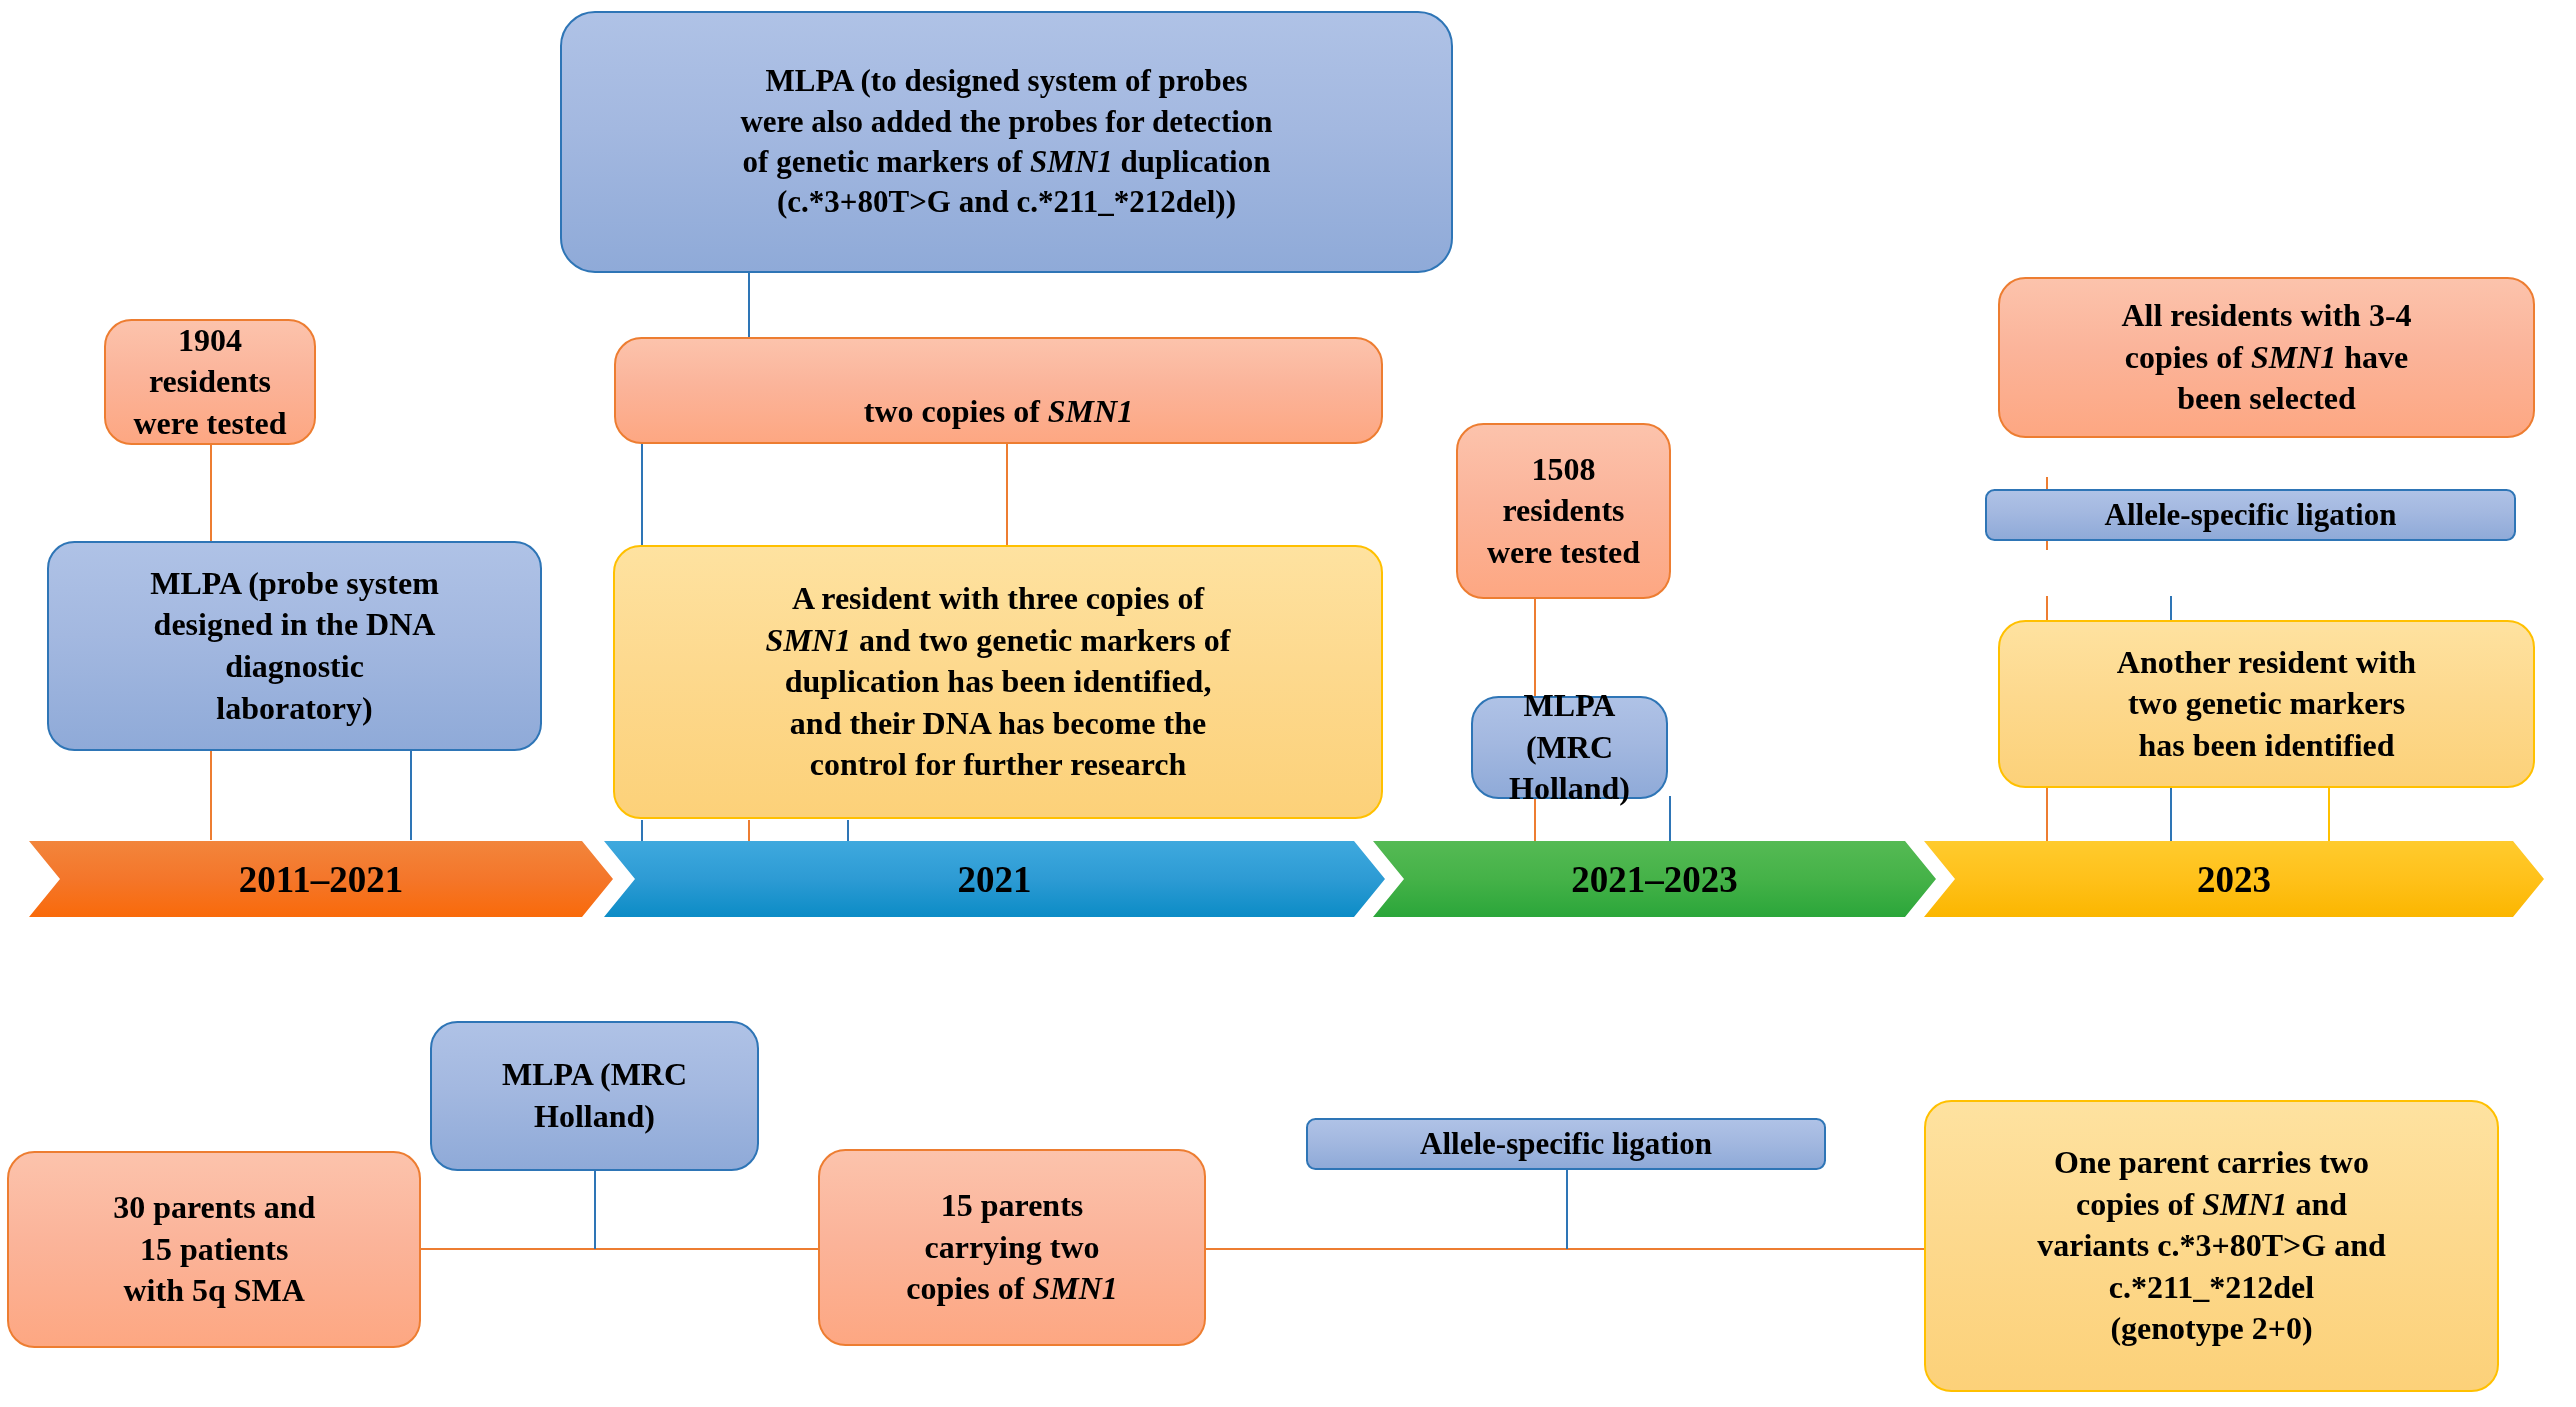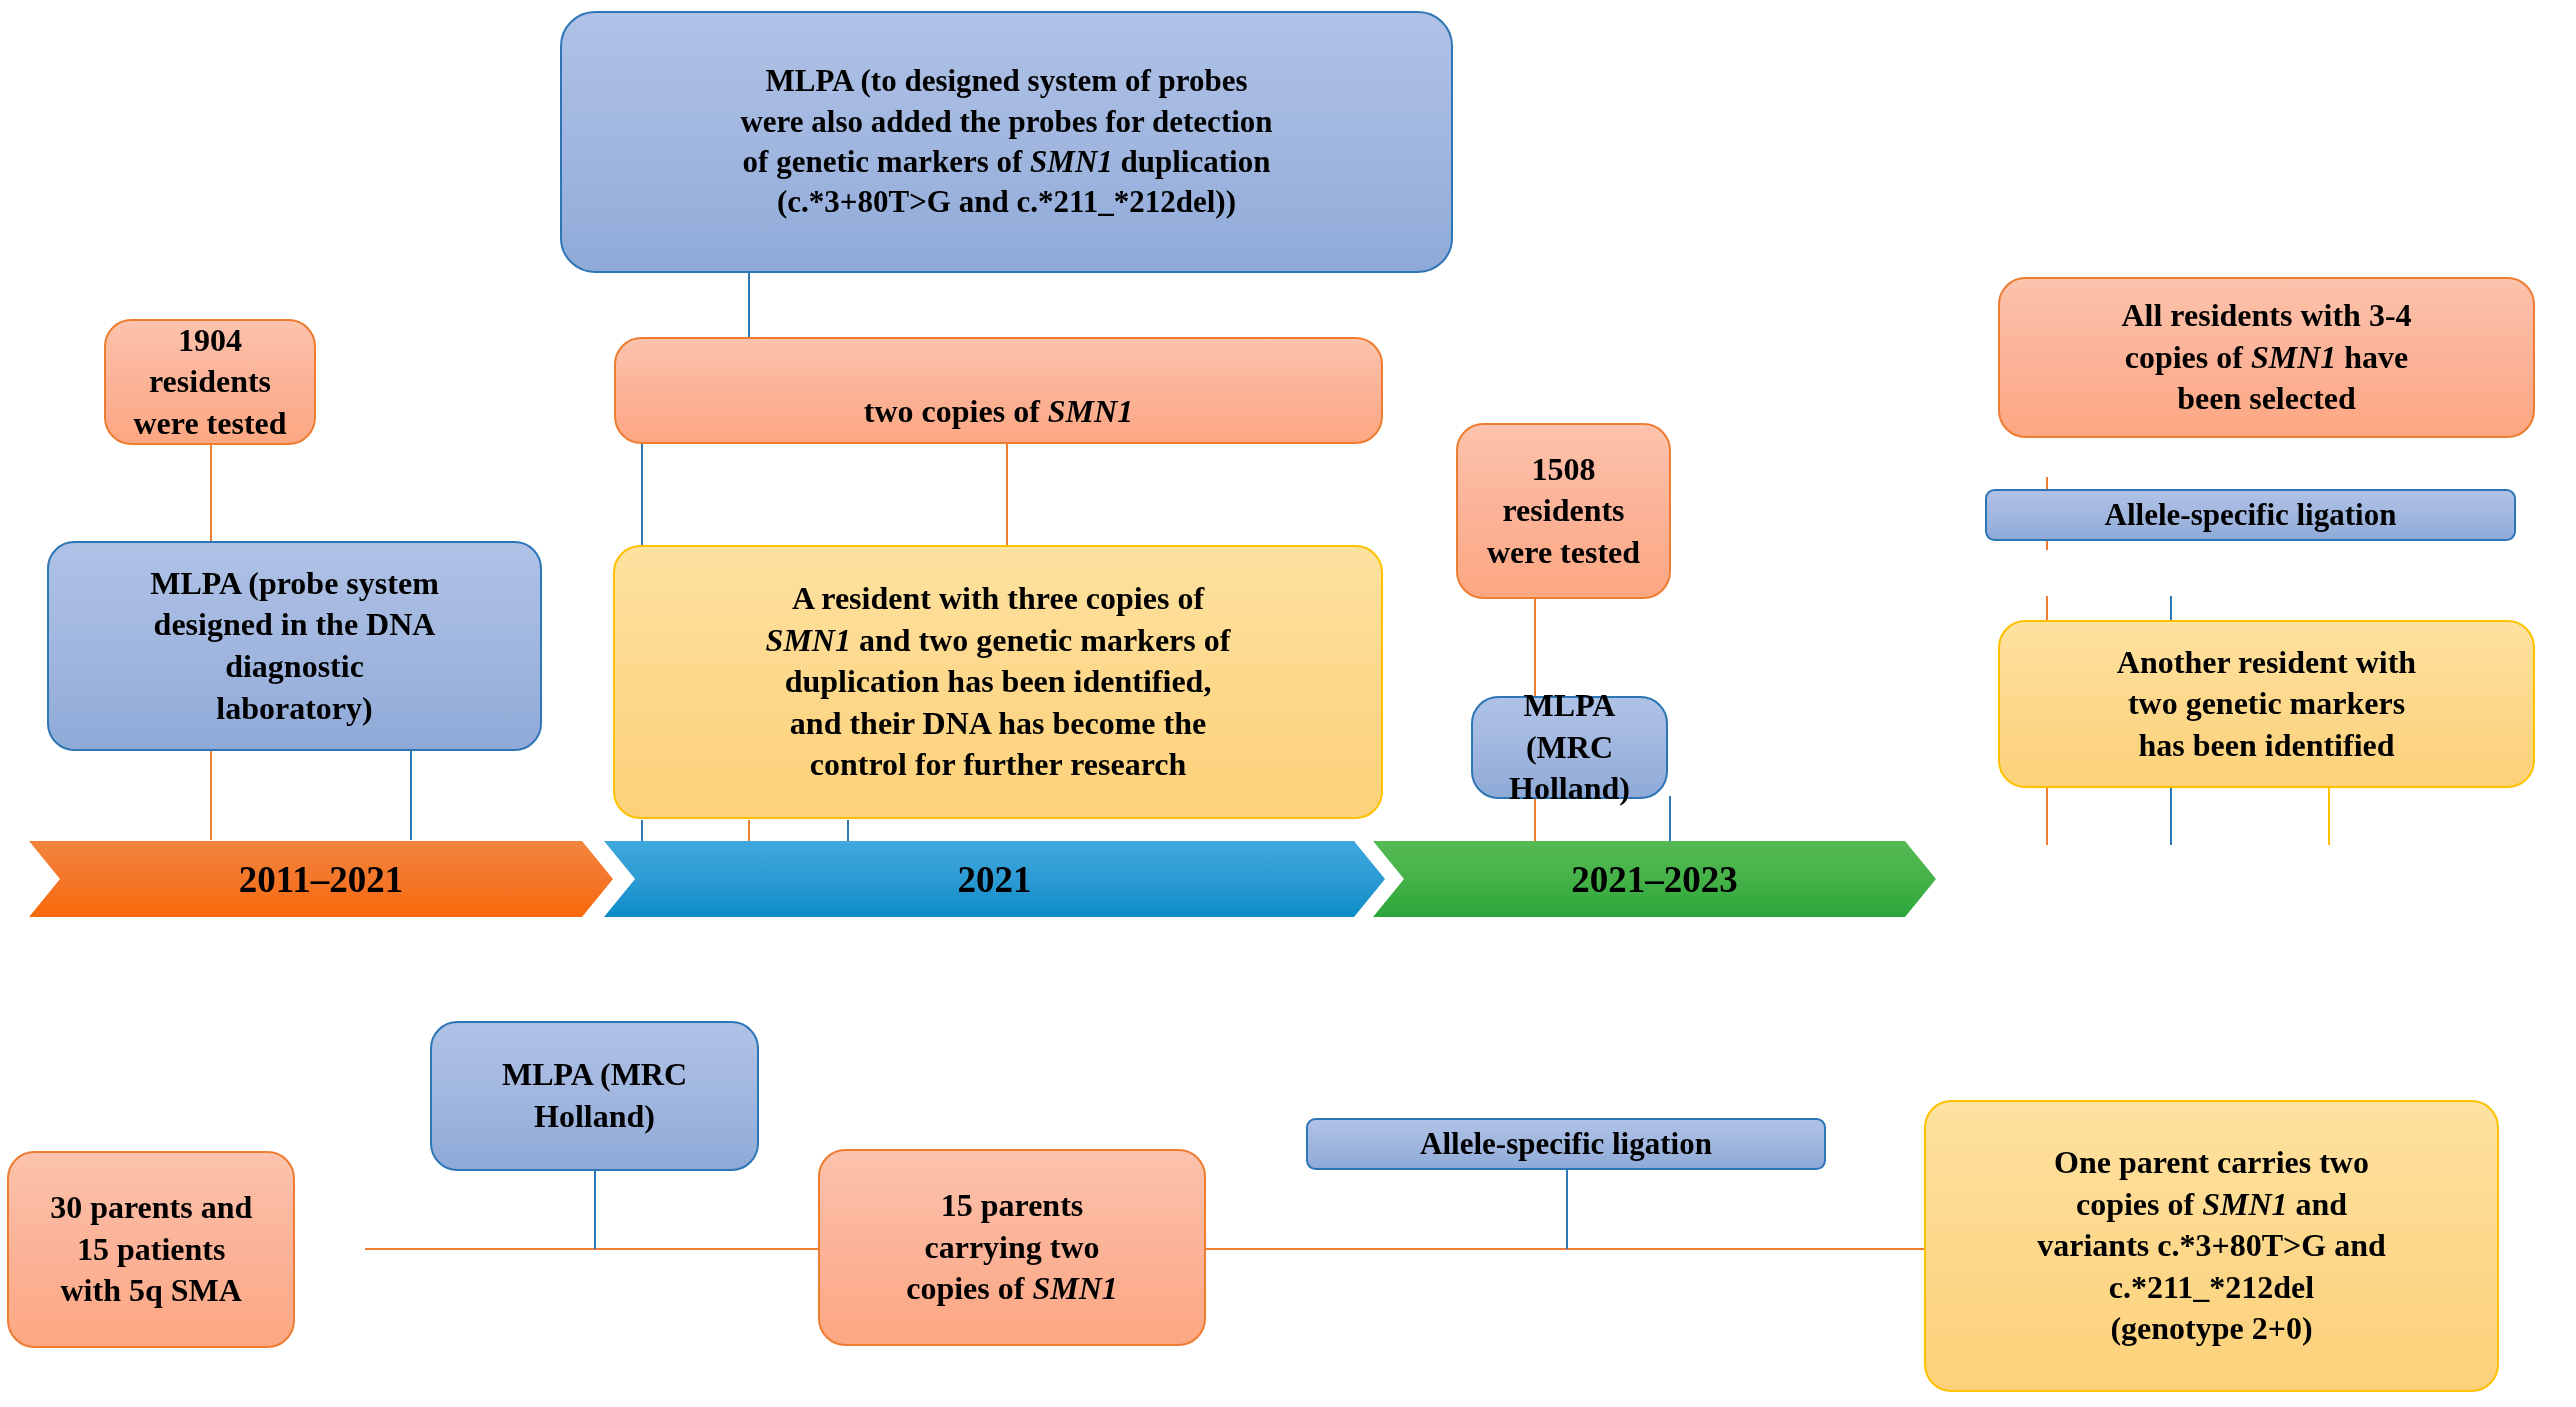--- a/index.html
+++ b/index.html
@@ -128,6 +128,9 @@
   <div class="chevron chev-mid chev-c3" style="left:1373px; top:841px; width:563px;">
     <span>2021–2023</span>
   </div>
+  <div class="chevron chev-mid chev-c4" style="left:1924px; top:841px; width:620px;">
+    <span>2023</span>
+  </div>
 
   <div class="node orange" style="left:104px; top:319px; width:212px; height:126px; font-size:32px;">
     <span class="txt"><span>1904 residents</span><br><span>were tested</span></span>

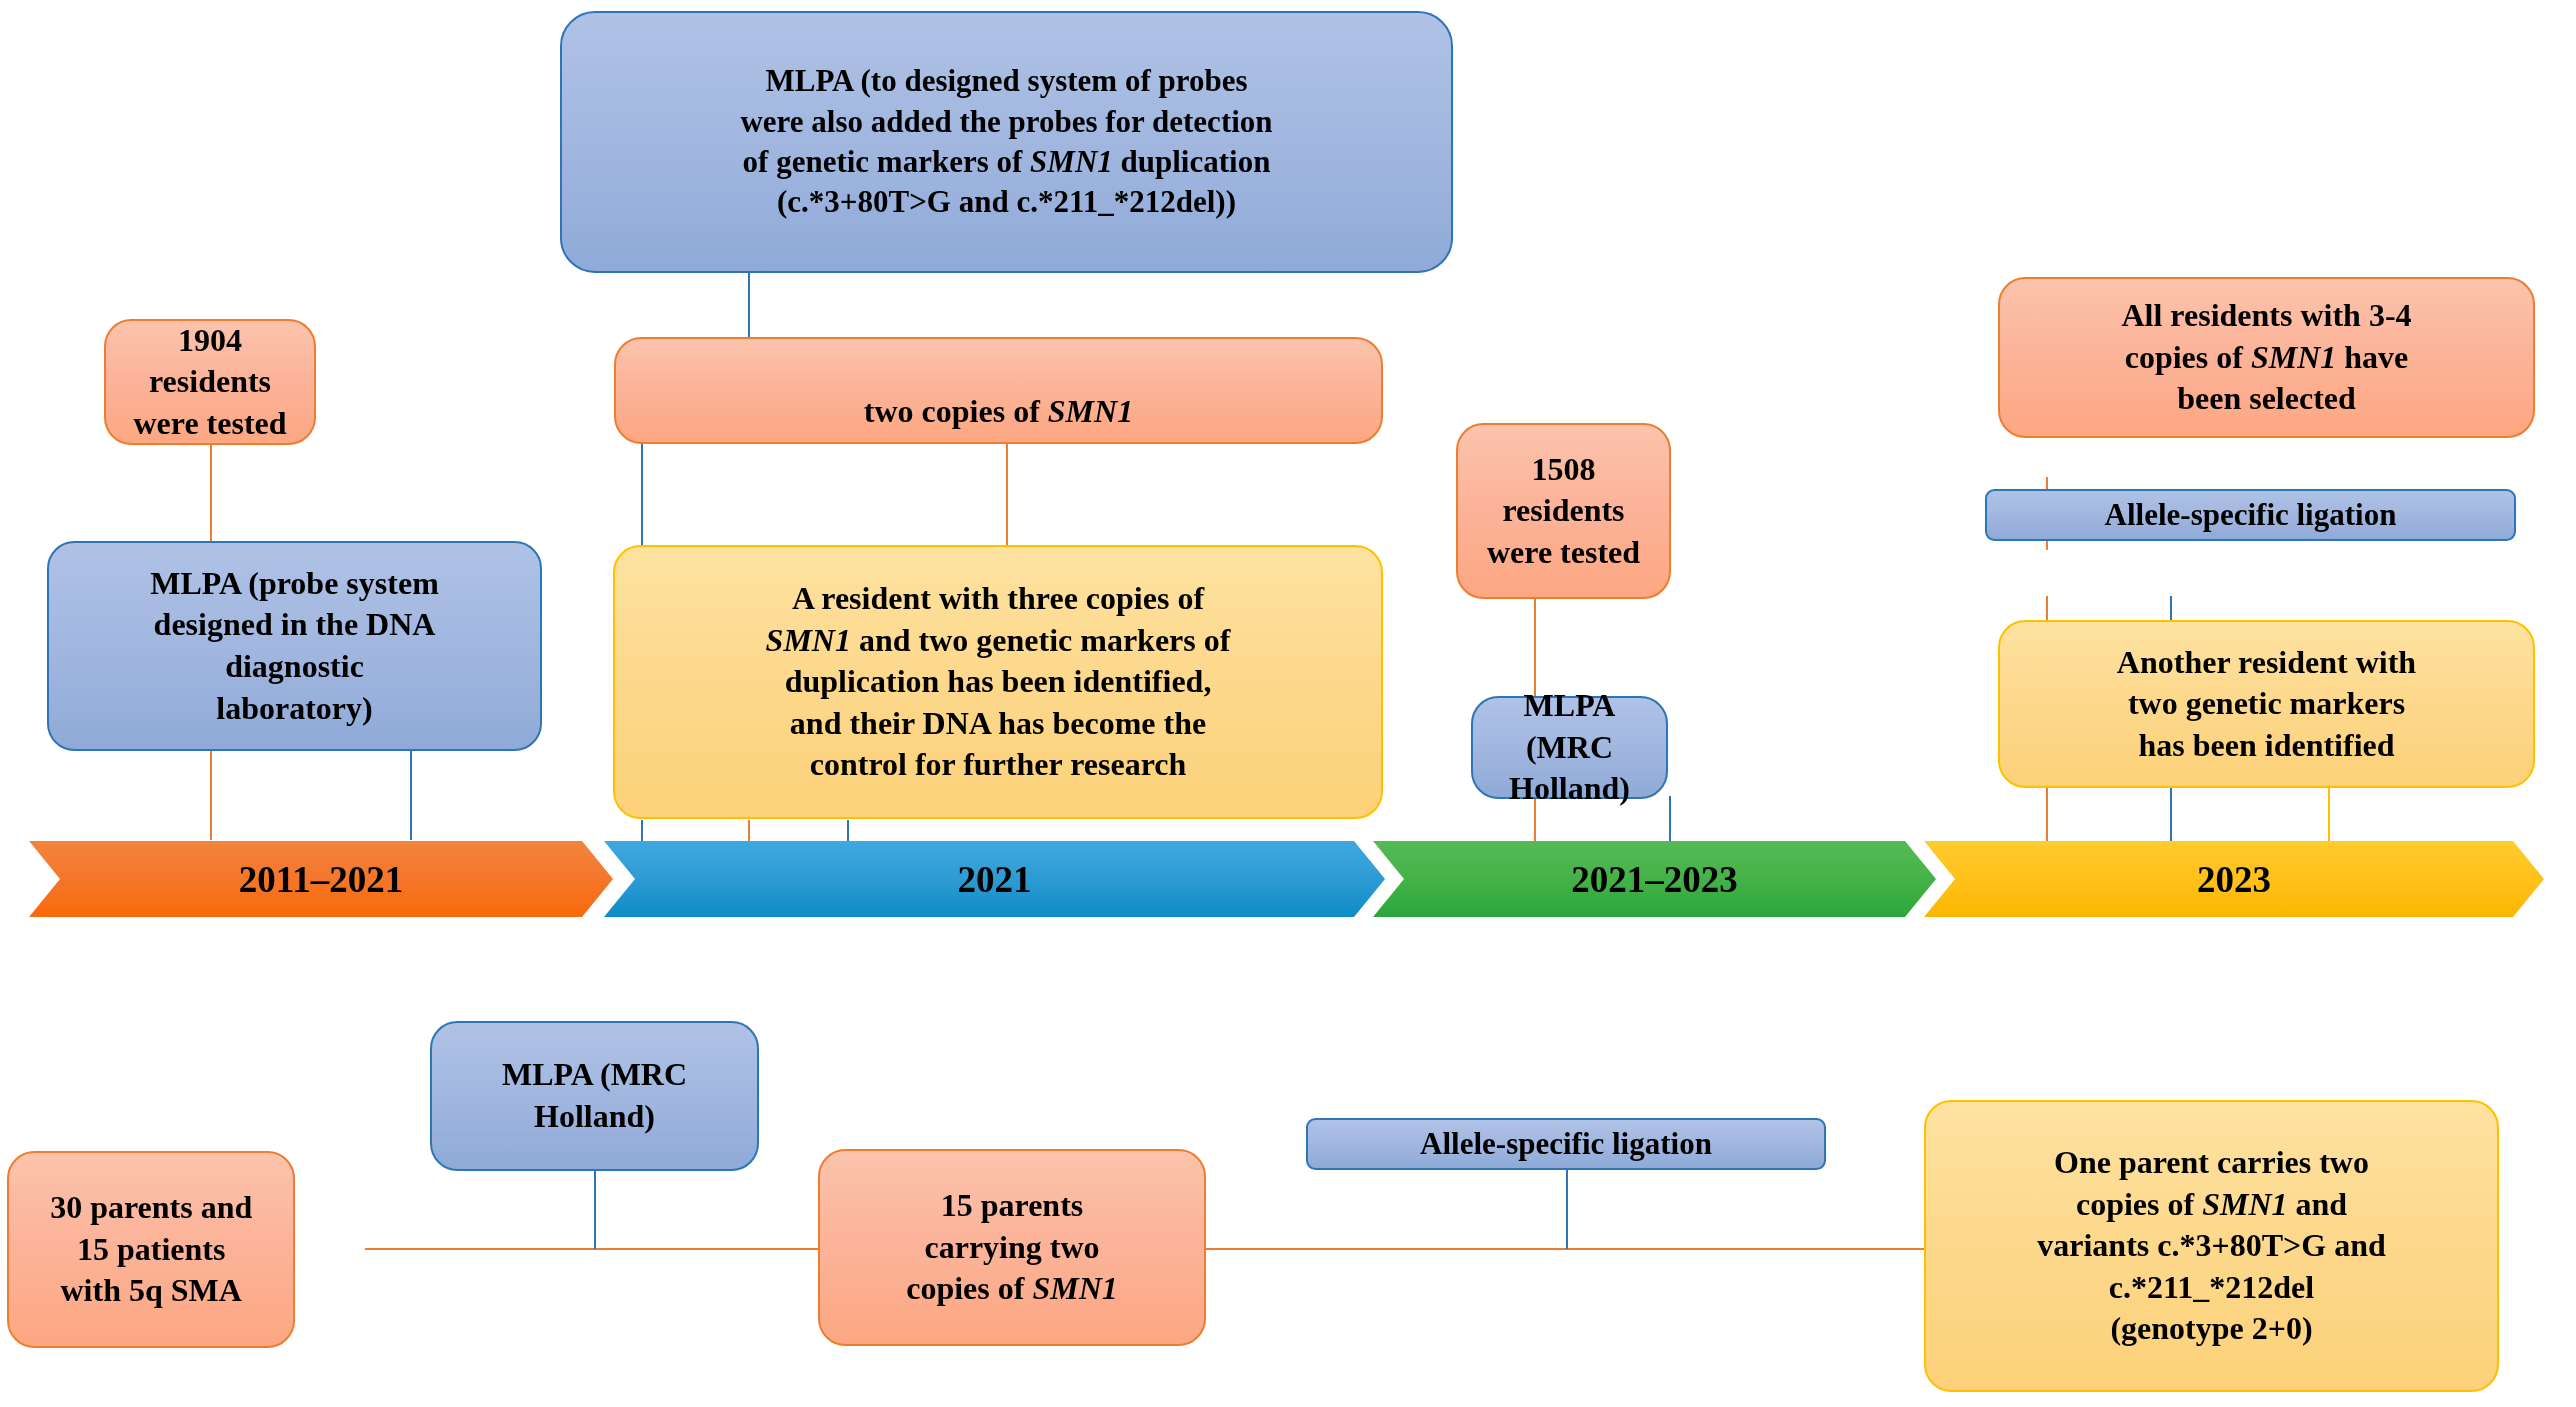--- a/index.html
+++ b/index.html
@@ -190,7 +190,7 @@
     <span class="txt"><span>Another resident with</span><br><span>two genetic markers</span><br><span>has been identified</span></span>
   </div>
 
-  <div class="node orange" style="left:7.2px; top:1151px; width:288px; height:197px; font-size:32px;">
+  <div class="node orange" style="left:7.2px; top:1151px; width:414px; height:197px; font-size:32px;">
     <span class="txt"><span>30 parents and</span><br><span>15 patients</span><br><span>with 5q SMA</span></span>
   </div>
 

